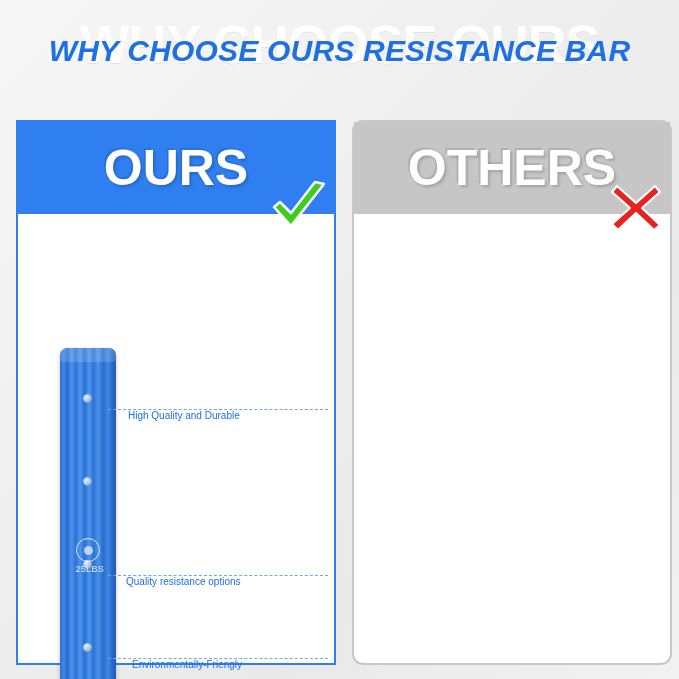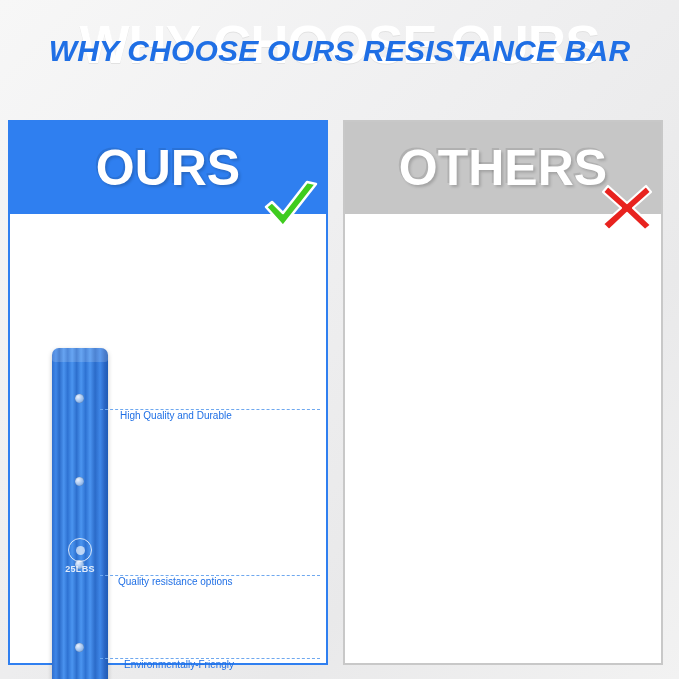--- a/index.html
+++ b/index.html
@@ -65,7 +65,7 @@
     box-sizing: border-box;
   }
   .panel-ours {
-    left: 8px;
+    left: 16px;
     border-color: #2f7ff0;
     padding-left: 32px;
   }

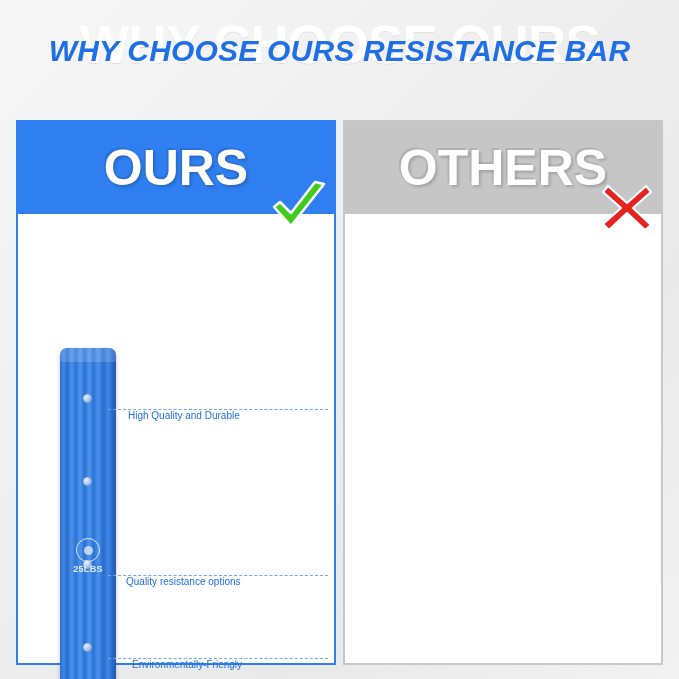--- a/index.html
+++ b/index.html
@@ -70,8 +70,9 @@
     padding-left: 32px;
   }
   .panel-others {
-    left: 343px;
+    left: 352px;
     border-color: #c8c8c8;
+    border-radius: 11px;
   }
   .panel-head {
     position: absolute;

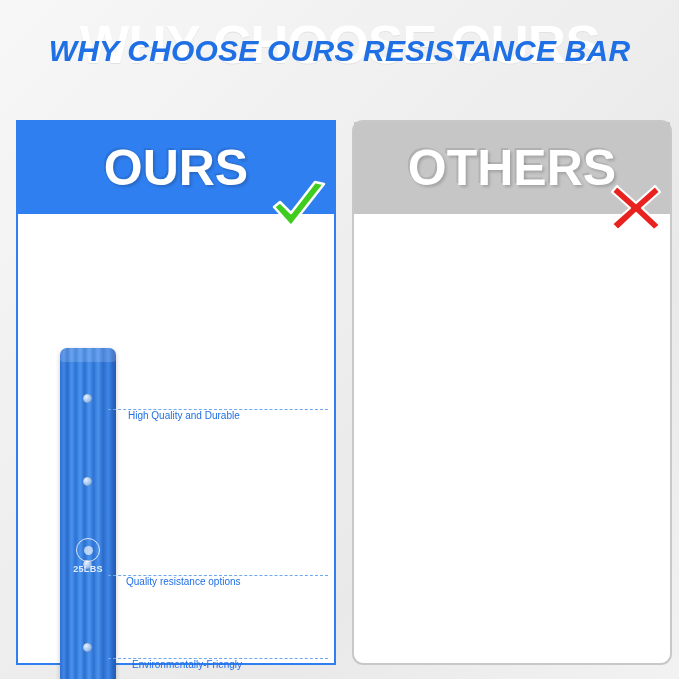--- a/index.html
+++ b/index.html
@@ -184,9 +184,10 @@
   }
   .logo-weight {
     font-size: 9px;
-    font-weight: bold;
+    font-weight: normal;
     letter-spacing: 0.3px;
     color: rgba(255,255,255,0.85);
+    text-align: right;
   }
 
   

